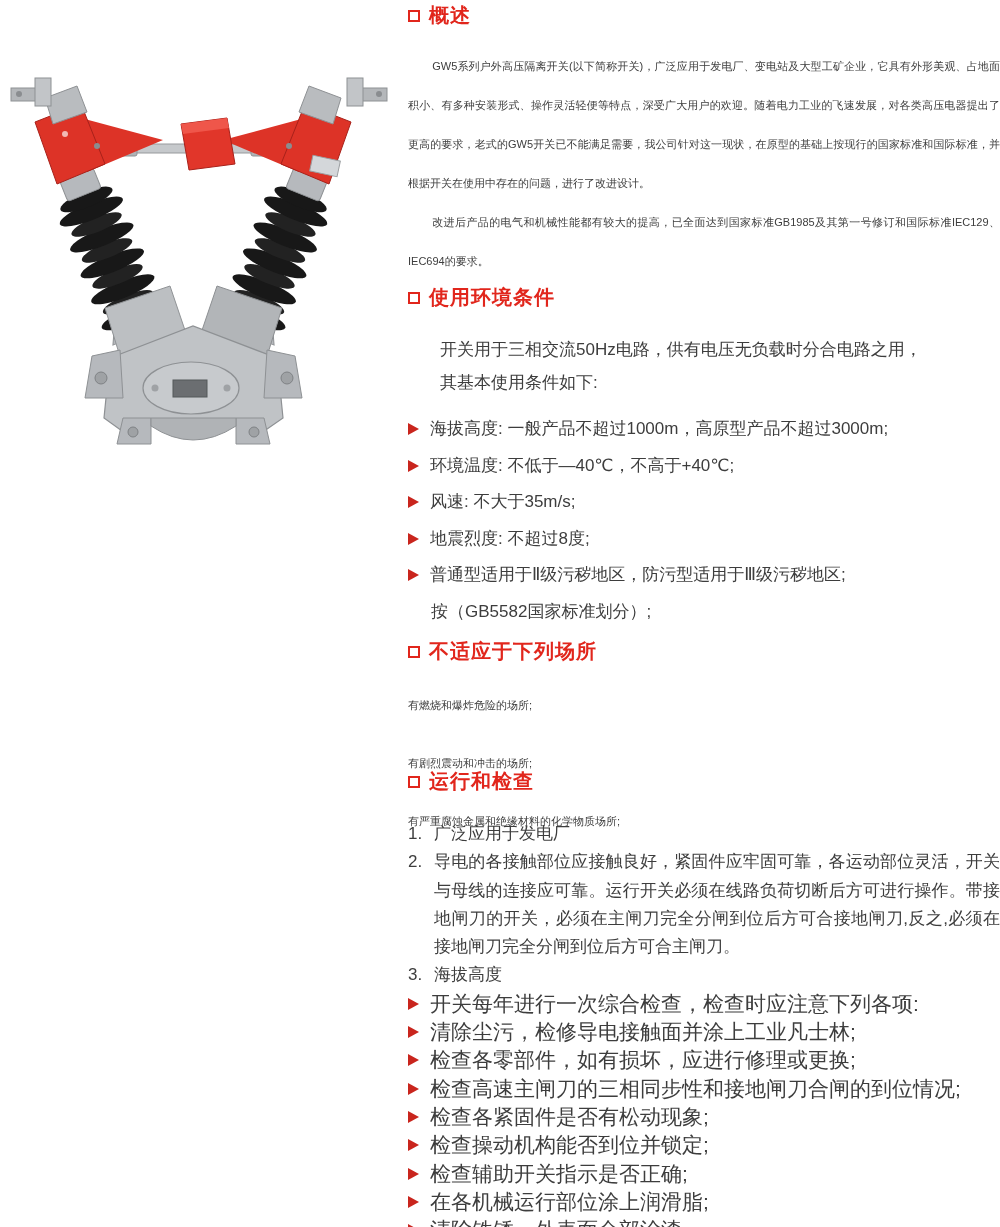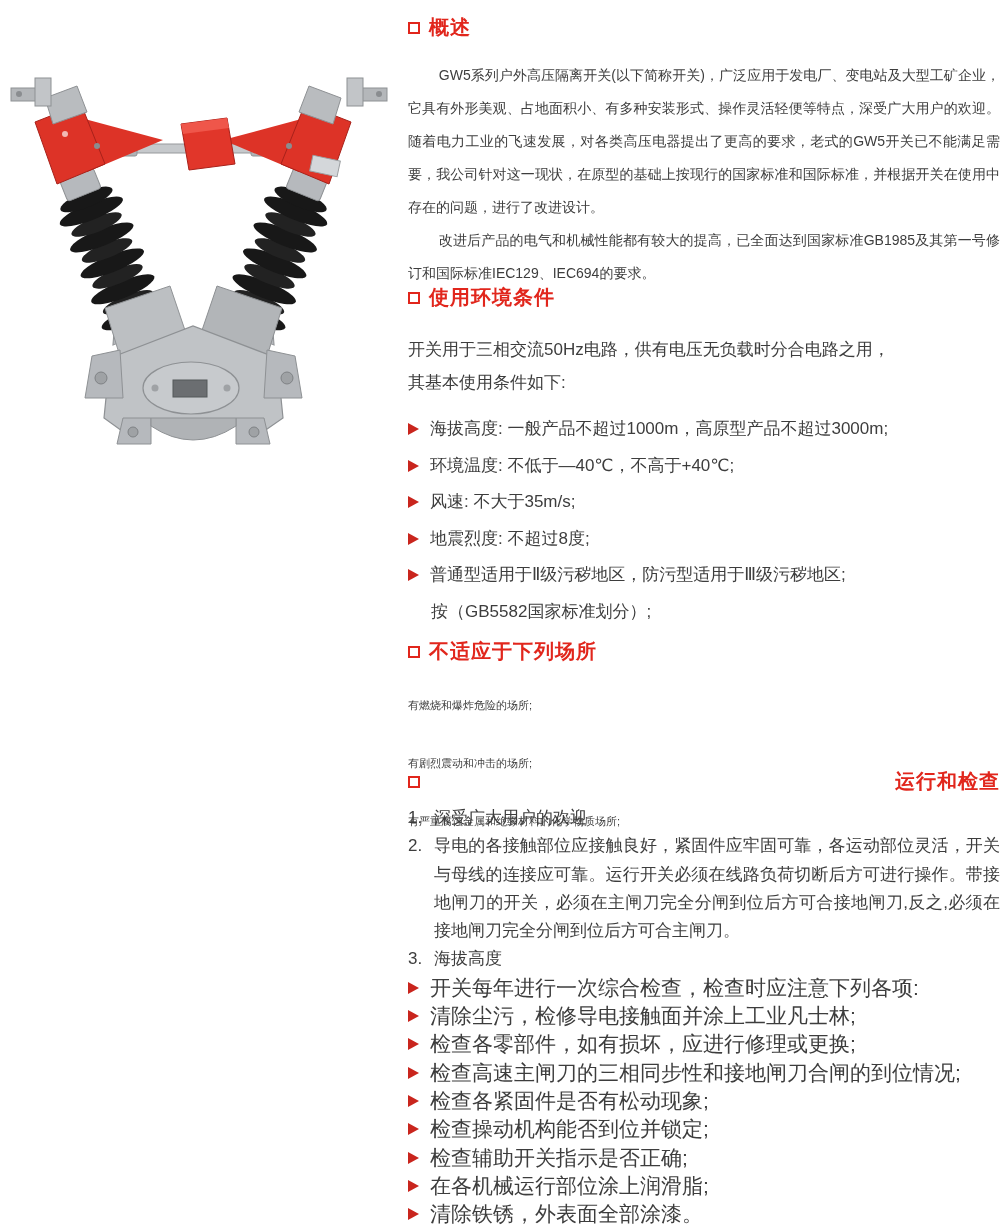--- a/index.html
+++ b/index.html
@@ -17,7 +17,7 @@
 
   .content { position:absolute; left:408px; top:0; width:592px; height:1227px; }
   .sec { position:absolute; left:0; width:592px; }
-  .sec-1 { top:14px; }
+  .sec-1 { top:2px; }
   .sec-2 { top:284px; }
   .sec-3 { top:638px; }
   .sec-4 { top:768px; }

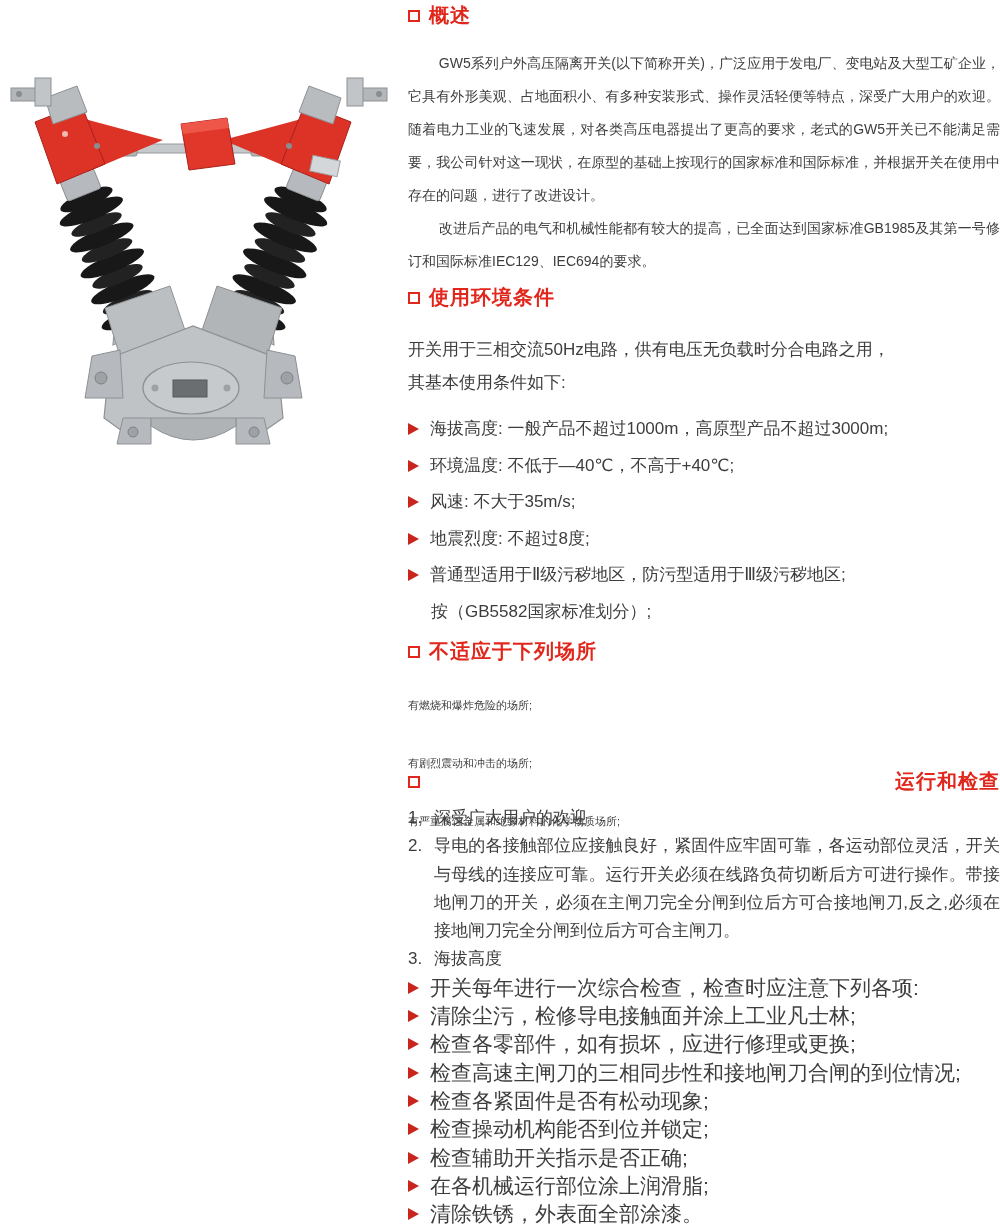--- a/index.html
+++ b/index.html
@@ -25,7 +25,7 @@
   .heading { display:flex; align-items:center; gap:9px; color:#e1261c; font-size:20px; font-weight:bold; line-height:26px; letter-spacing:1px; }
   .sq { width:12px; height:12px; border:2px solid #e1261c; flex:none; margin-top:1px; }
 
-  .para { font-size:14px; line-height:33px; text-align:justify; text-indent:2.2em; }
+  .para { font-size:11px; line-height:39px; text-align:justify; text-indent:2.2em; }
   .sec-1 .para:first-of-type { margin-top:19px; }
 
   .intro { margin-top:23px; }

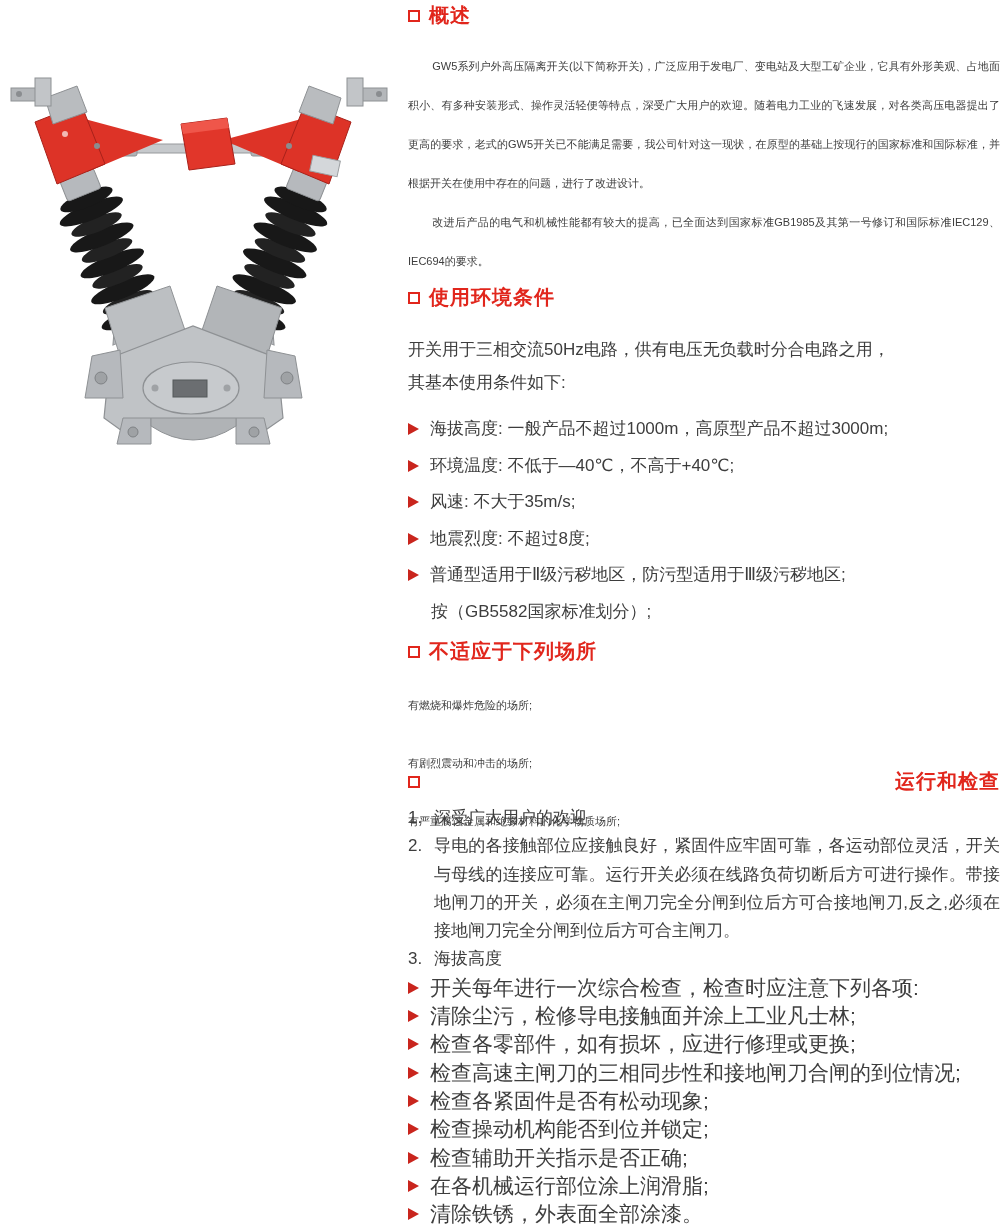--- a/index.html
+++ b/index.html
@@ -28,7 +28,7 @@
   .para { font-size:11px; line-height:39px; text-align:justify; text-indent:2.2em; }
   .sec-1 .para:first-of-type { margin-top:19px; }
 
-  .intro { margin-top:23px; }
+  .intro { margin-top:23px;margin-left:32px; }
   .intro p { font-size:17px; line-height:33px; }
 
   .blist { margin-top:17px; }

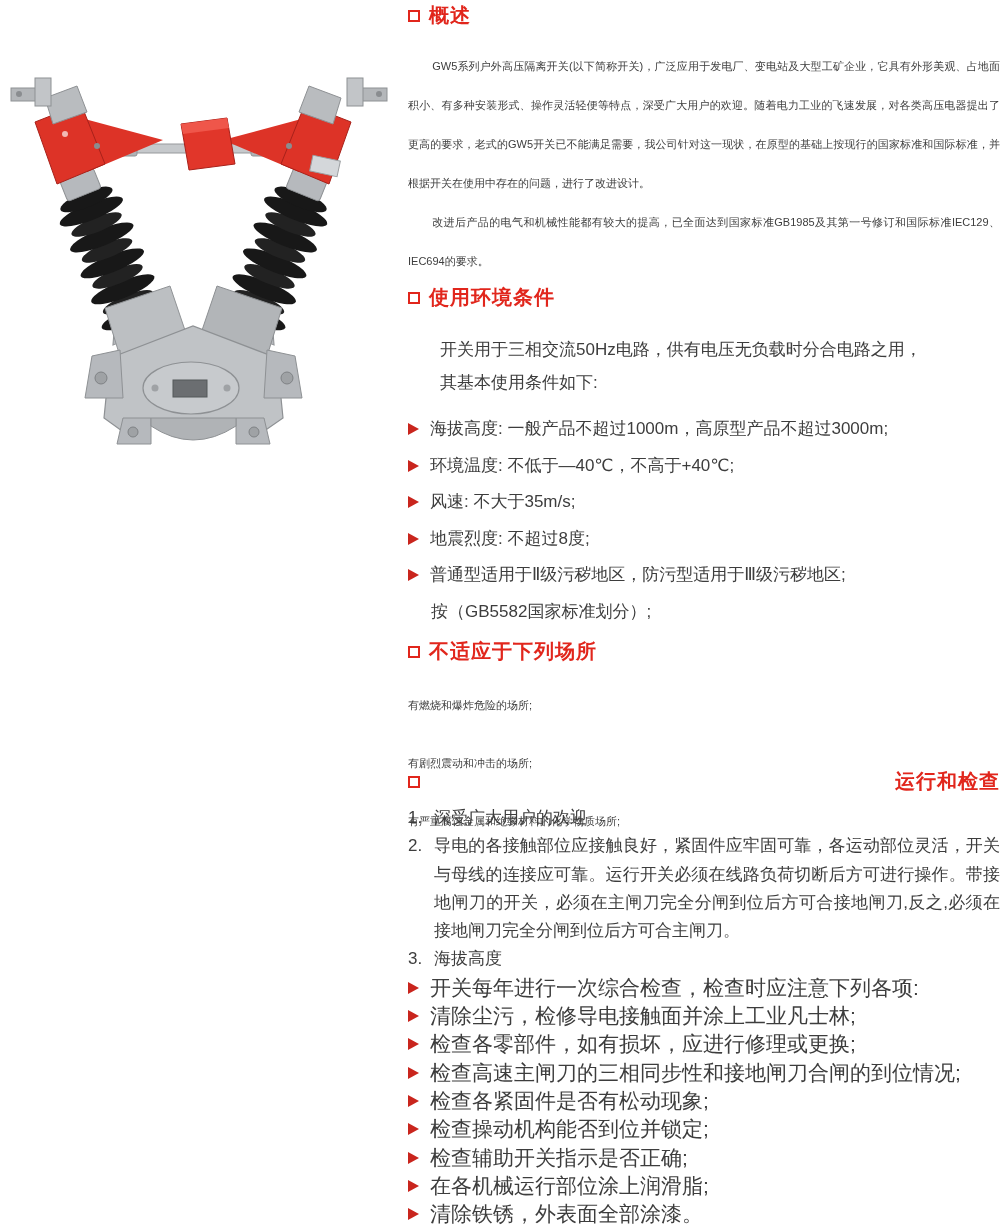--- a/index.html
+++ b/index.html
@@ -40,7 +40,7 @@
   .lines { margin-top:11px; }
   .lines p { font-size:11px; line-height:34px;margin-top:24px; }
 
-  .sec-4 .heading { margin-bottom:10px;justify-content:space-between; }
+  .sec-4 .heading { margin-bottom:26px; }
   .nrow { display:flex; align-items:flex-start; gap:8px; font-size:17px; line-height:28.3px; }
   .nrow .num { flex:none; width:18px; }
   .nrow .ntext { text-align:justify; }

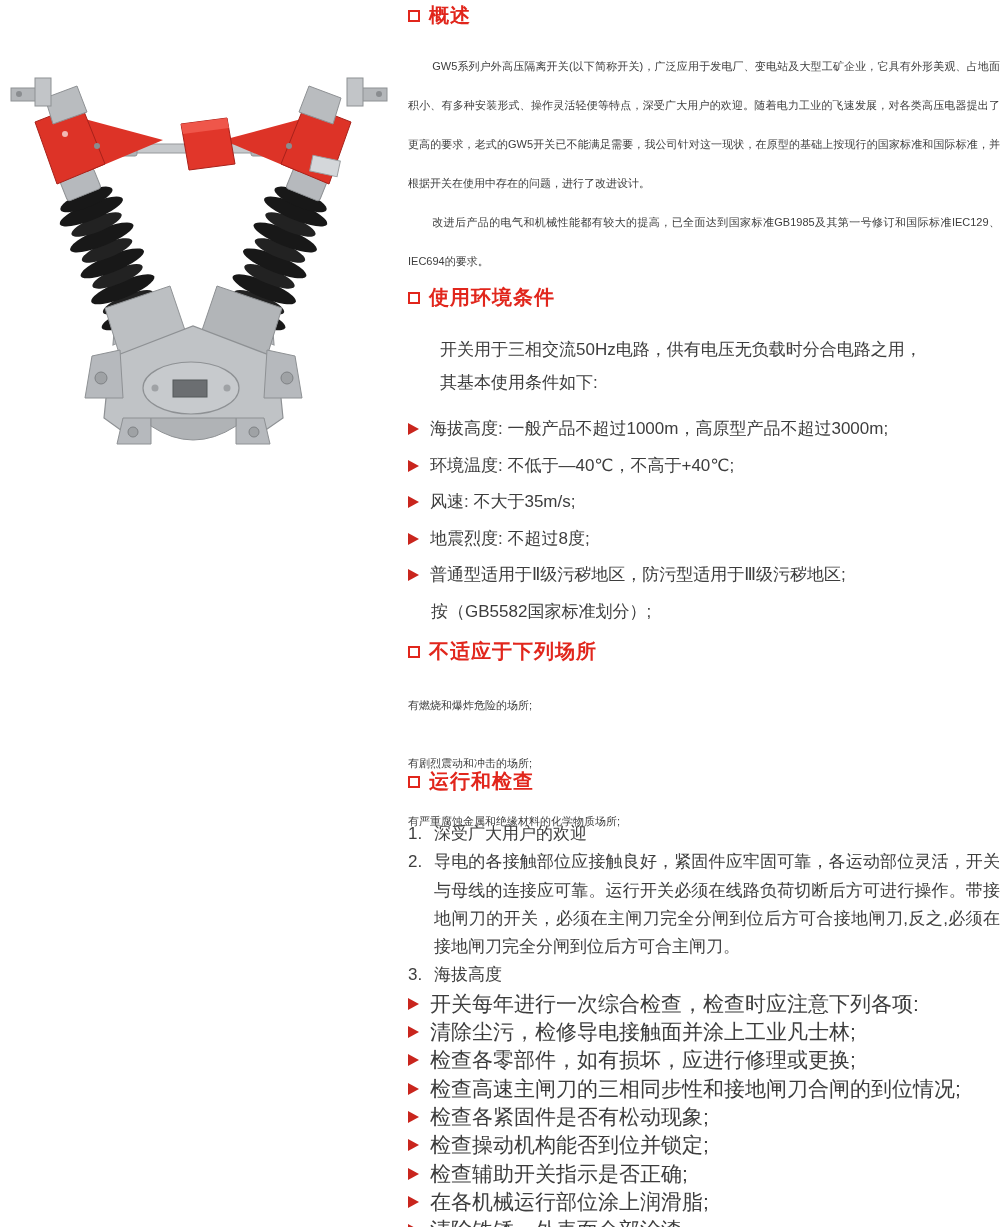--- a/index.html
+++ b/index.html
@@ -201,7 +201,7 @@
     </h2>
     <div class="nrow">
       <span class="num">1.</span>
-      <span class="ntext">深受广大用户的欢迎</span>
+      <span class="ntext">广泛应用于发电厂</span>
     </div>
     <div class="nrow">
       <span class="num">2.</span>

